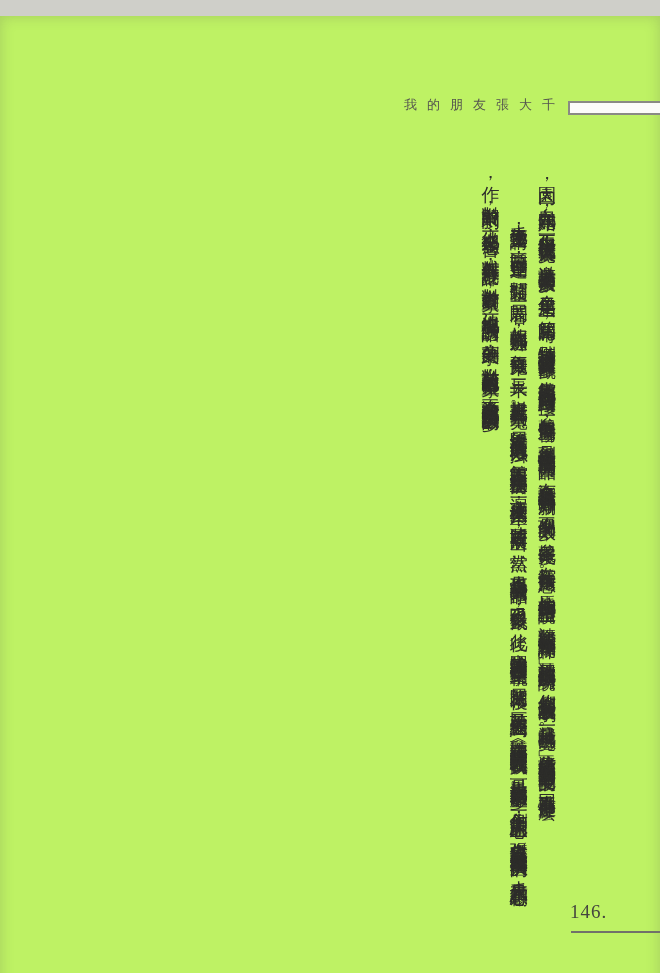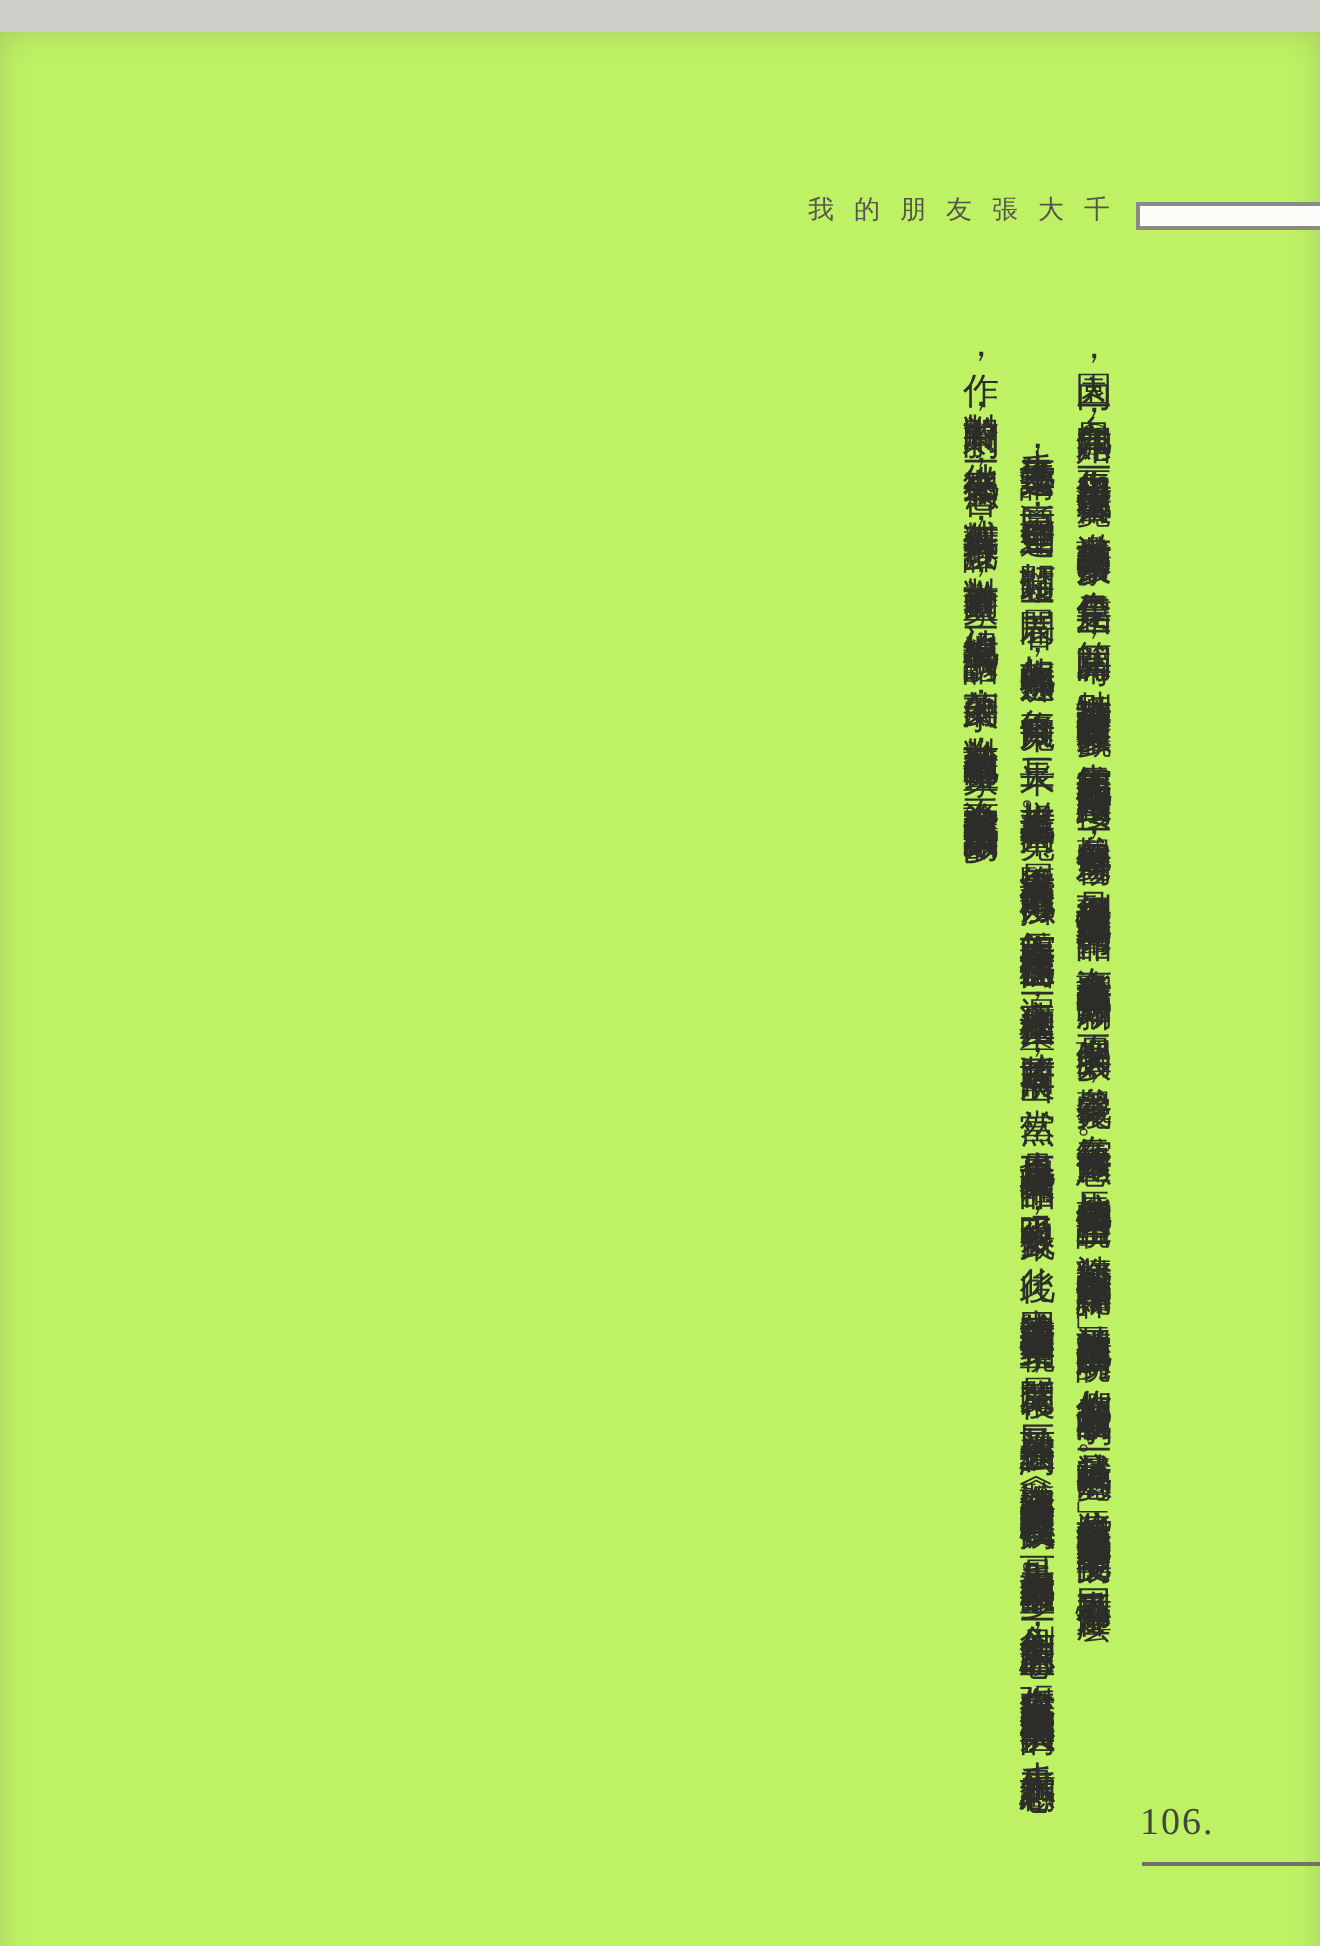--- a/index.html
+++ b/index.html
@@ -89,7 +89,7 @@
     <p class="indent">大千先生接受了邀請，〈巨荷圖〉已空運到達，打開裝箱，展開一看，如此大幅六條通屏，每條寬兩米、長三米，拼起來就有三米高十二米寬。展覽會場沒有這麼大的地方可以掛，館長立即下令在三樓扶梯前正面，漏夜建立一座大招壁，才將〈巨荷圖〉展出，當然，也是全會場中最大的一幅作品，吸引了很多觀衆，此後，中國的繪畫藝術才在巴西受到重視。展覽閉幕後，巨荷又被空運去紐約；聽說在美國被《讀者文摘》總社以高價收買，可是大千先生親自到手的錢並不多。創作是一個畫家的心血，一張傑出作品更不是能以金錢來衡量其價值的。大千先生只顧悉心創作，對於中間剝削，他從來未發一句怨言，或對任何人有什麼批評，對於古今的畫家，他也絕沒有一句譭謗的話、刻薄的要求；對於前來請敎他的年輕畫家，不論當面或背後都是稱讚與鼓勵的多。</p>
   </div>
 
-  <div class="page-number">106.</div>
+  <div class="page-number">146.</div>
 
   <div class="footer-rule"></div>
 

